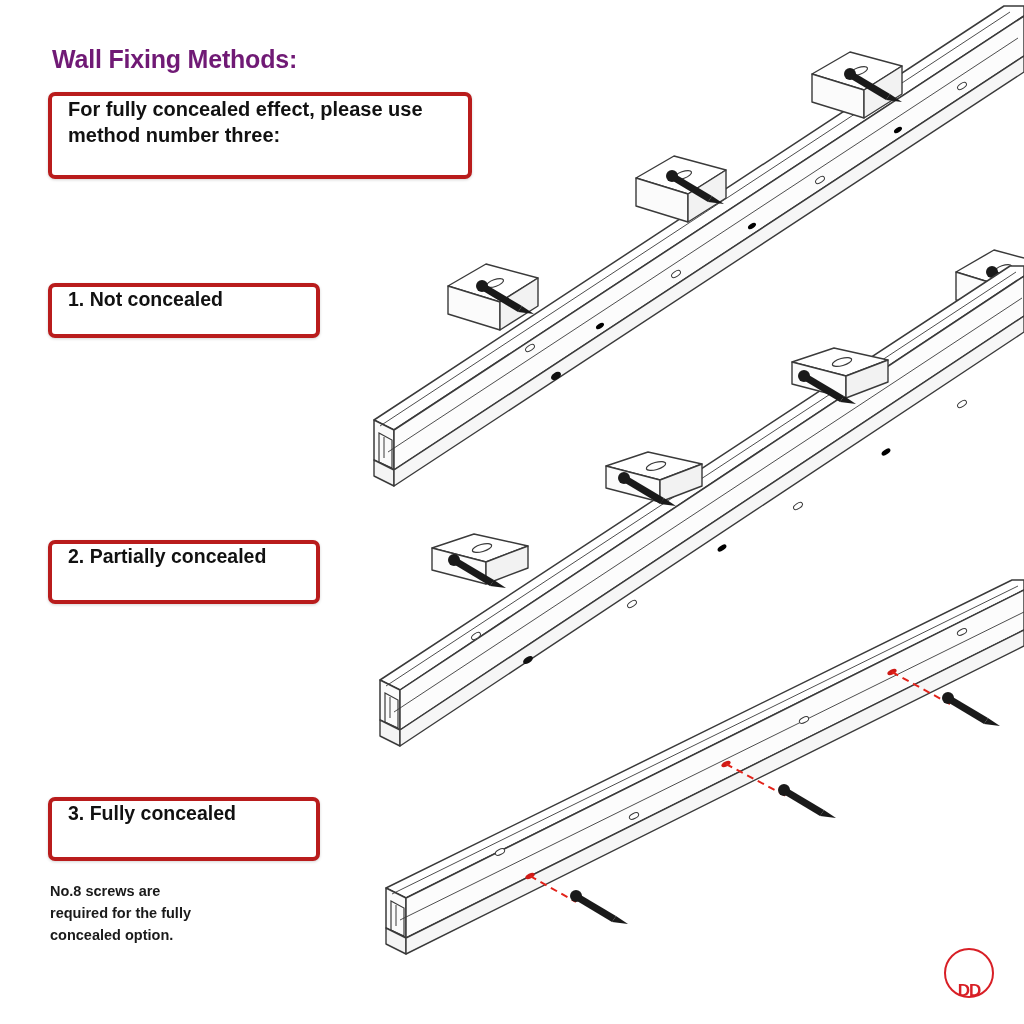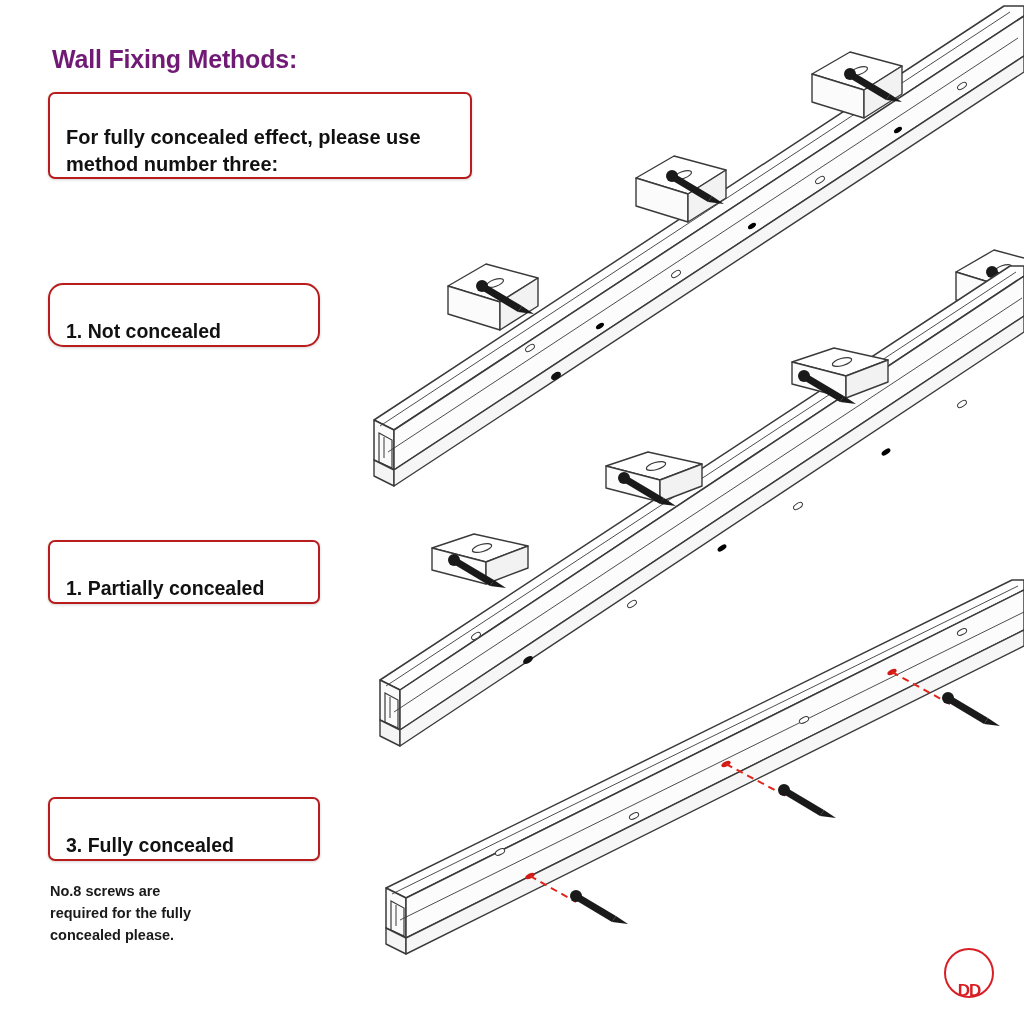--- a/index.html
+++ b/index.html
@@ -48,12 +48,12 @@
   .callout {
     position: absolute;
     background: #ffffff;
-    border: 2px solid #b91c1c;
+    border: 4px solid #b91c1c;
     border-radius: 7px;
     box-shadow: 0 1px 3px rgba(0,0,0,0.17);
     box-sizing: border-box;
     display: flex;
-    align-items: flex-end;
+    align-items: flex-start;
   }
   .callout .callout-text {
     font-size: 19.5px;

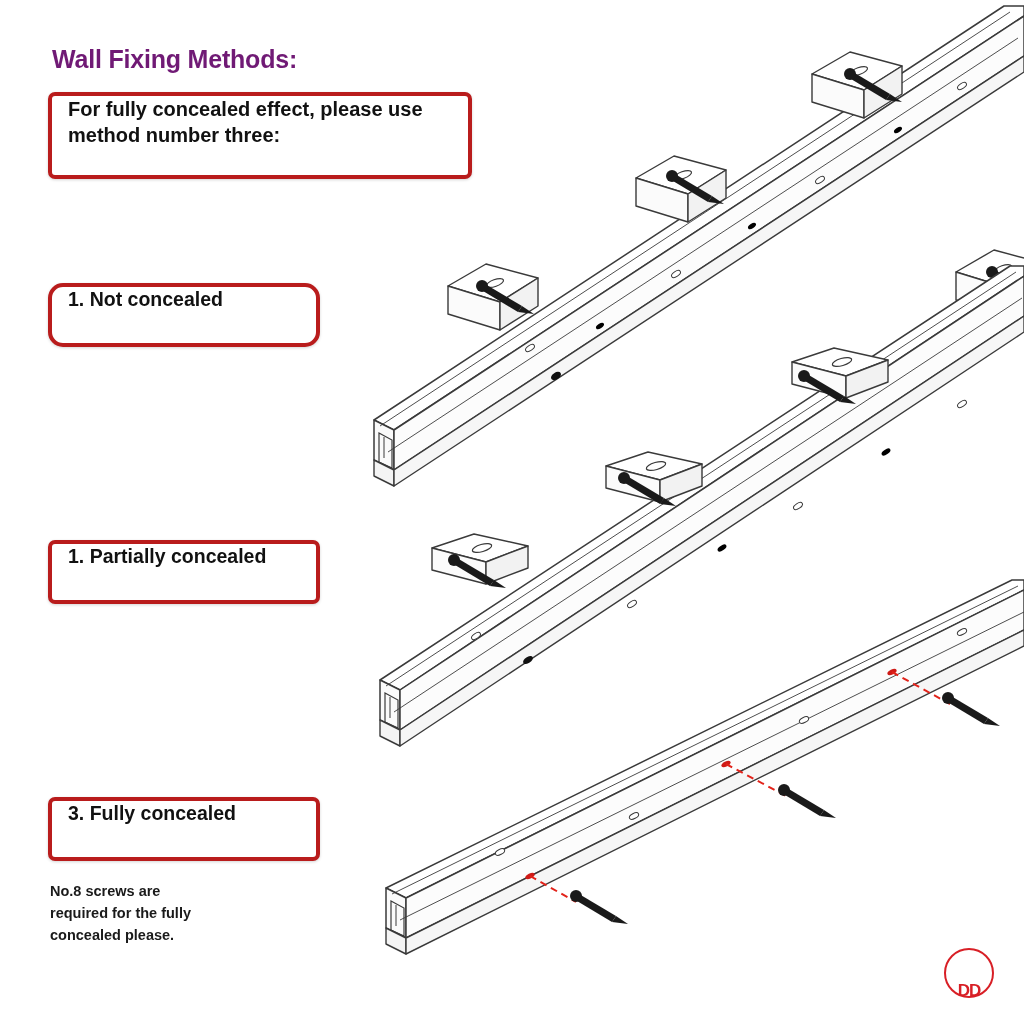--- a/index.html
+++ b/index.html
@@ -76,8 +76,7 @@
     left: 48px;
     top: 283px;
     width: 272px;
-    height: 64px;
-    border-radius: 15px;
+    height: 55px;
   }
   #method-2 {
     left: 48px;

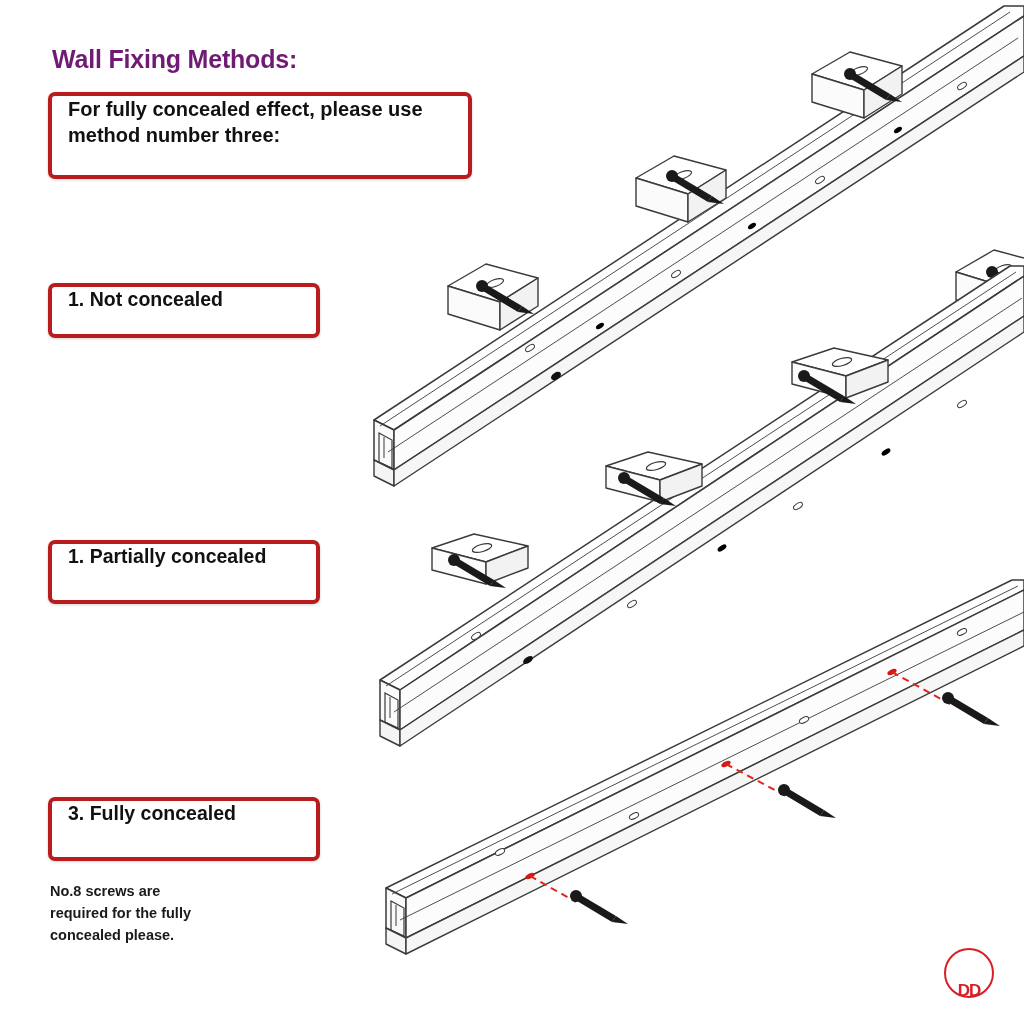--- a/index.html
+++ b/index.html
@@ -303,7 +303,7 @@
     </div>
 
     <div class="callout" id="method-2">
-      <div class="callout-text">1. Partially concealed</div>
+      <div class="callout-text">2. Partially concealed</div>
     </div>
 
     <div class="callout" id="method-3">

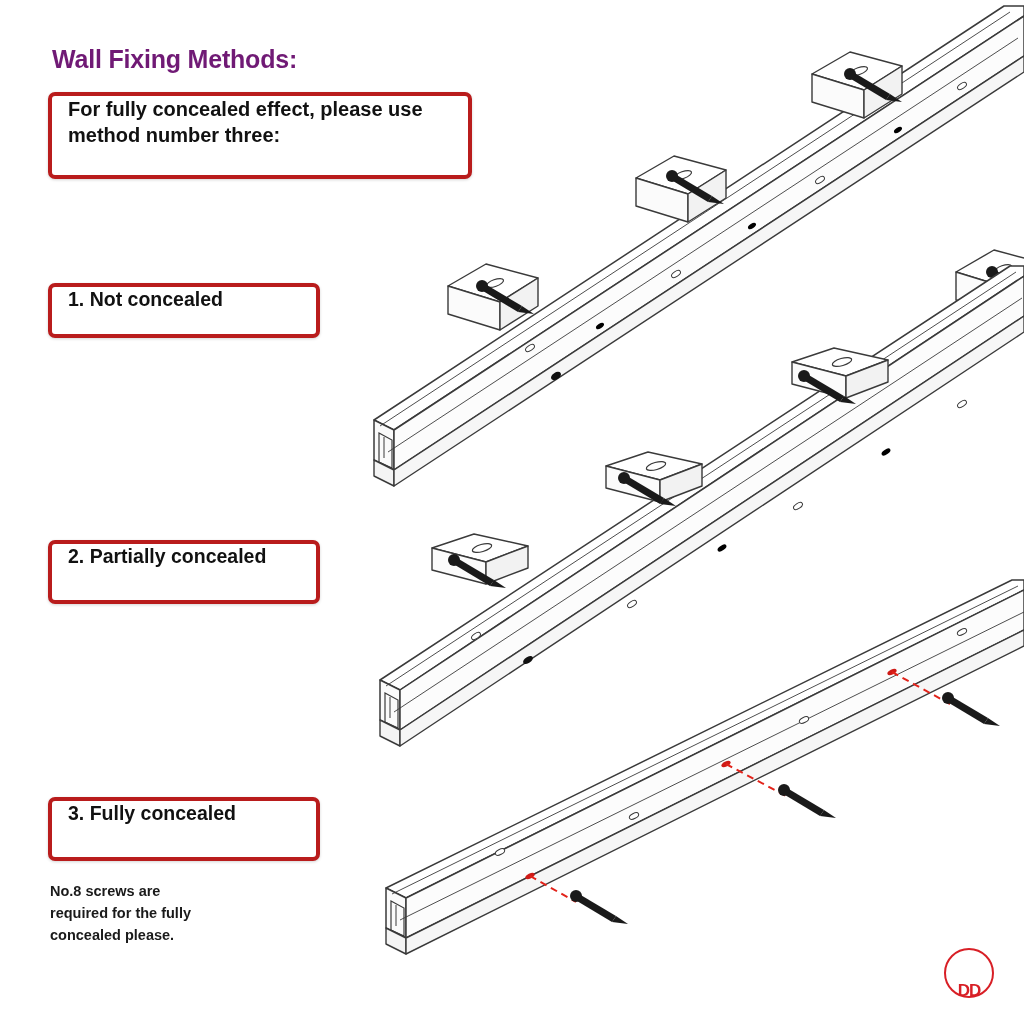--- a/index.html
+++ b/index.html
@@ -312,7 +312,7 @@
 
     <div id="screw-note">No.8 screws are
 required for the fully
-concealed please.</div>
+concealed option.</div>
 
     <div id="logo">
       <div class="logo-ring"></div>

